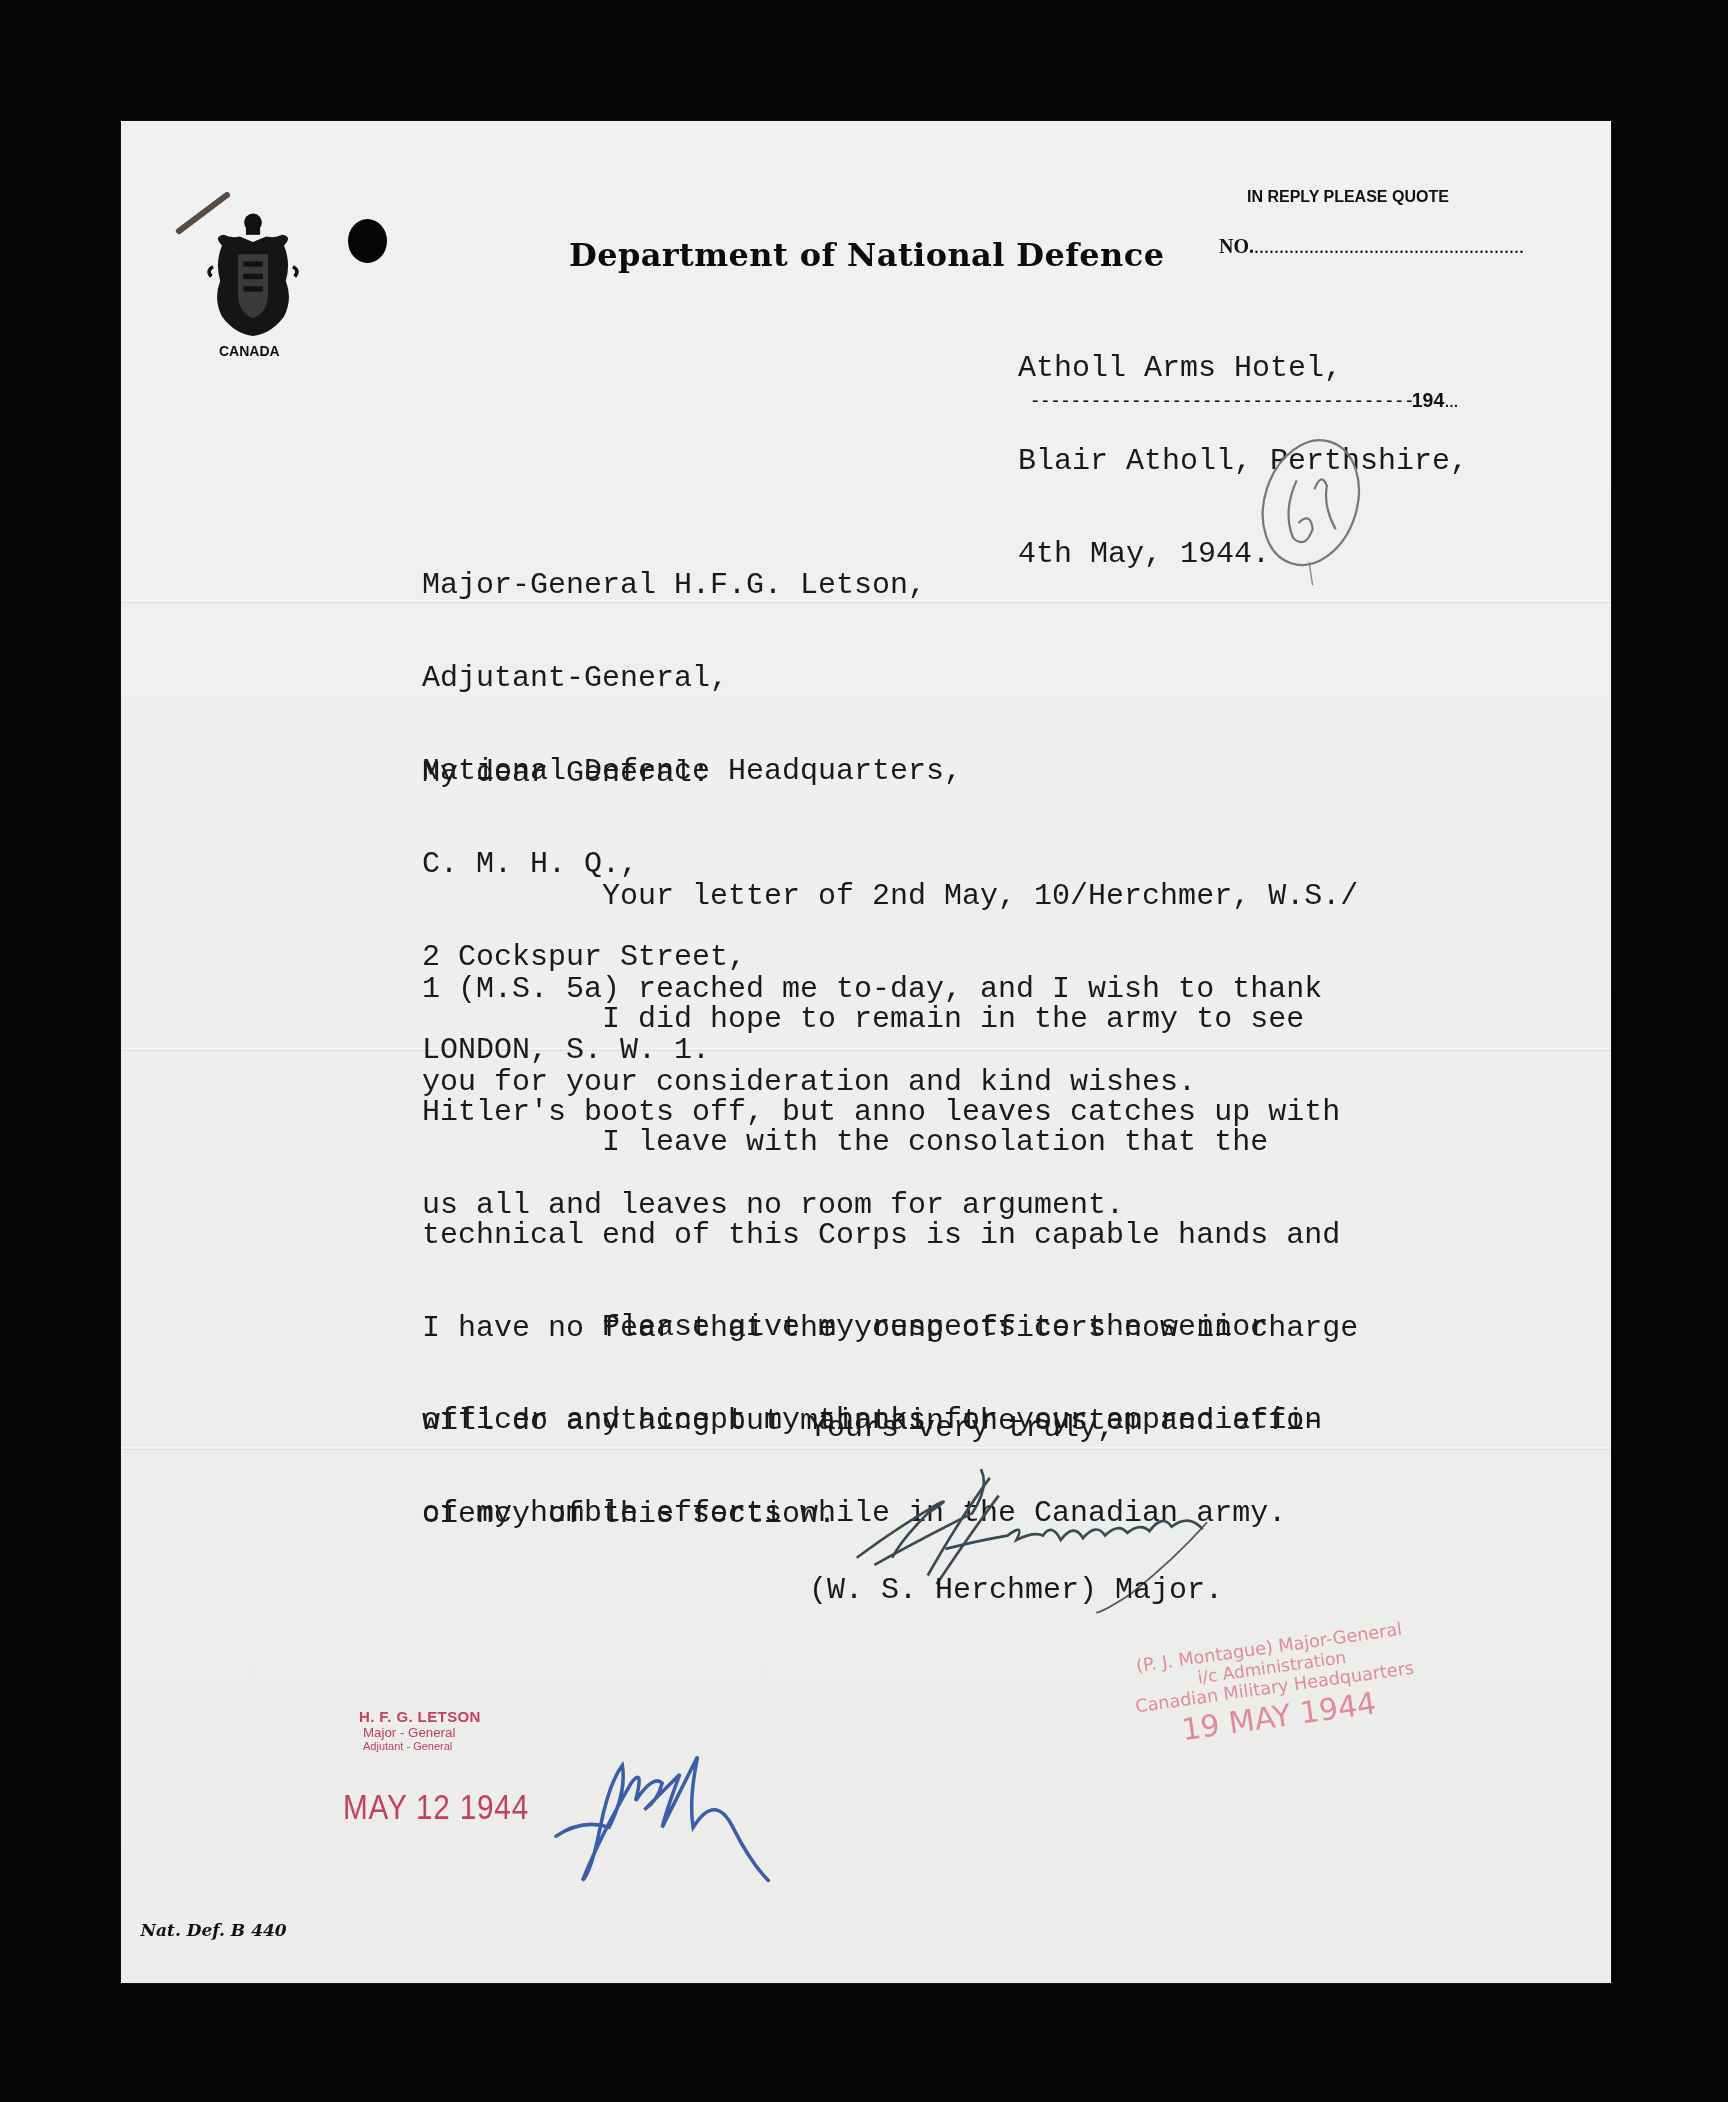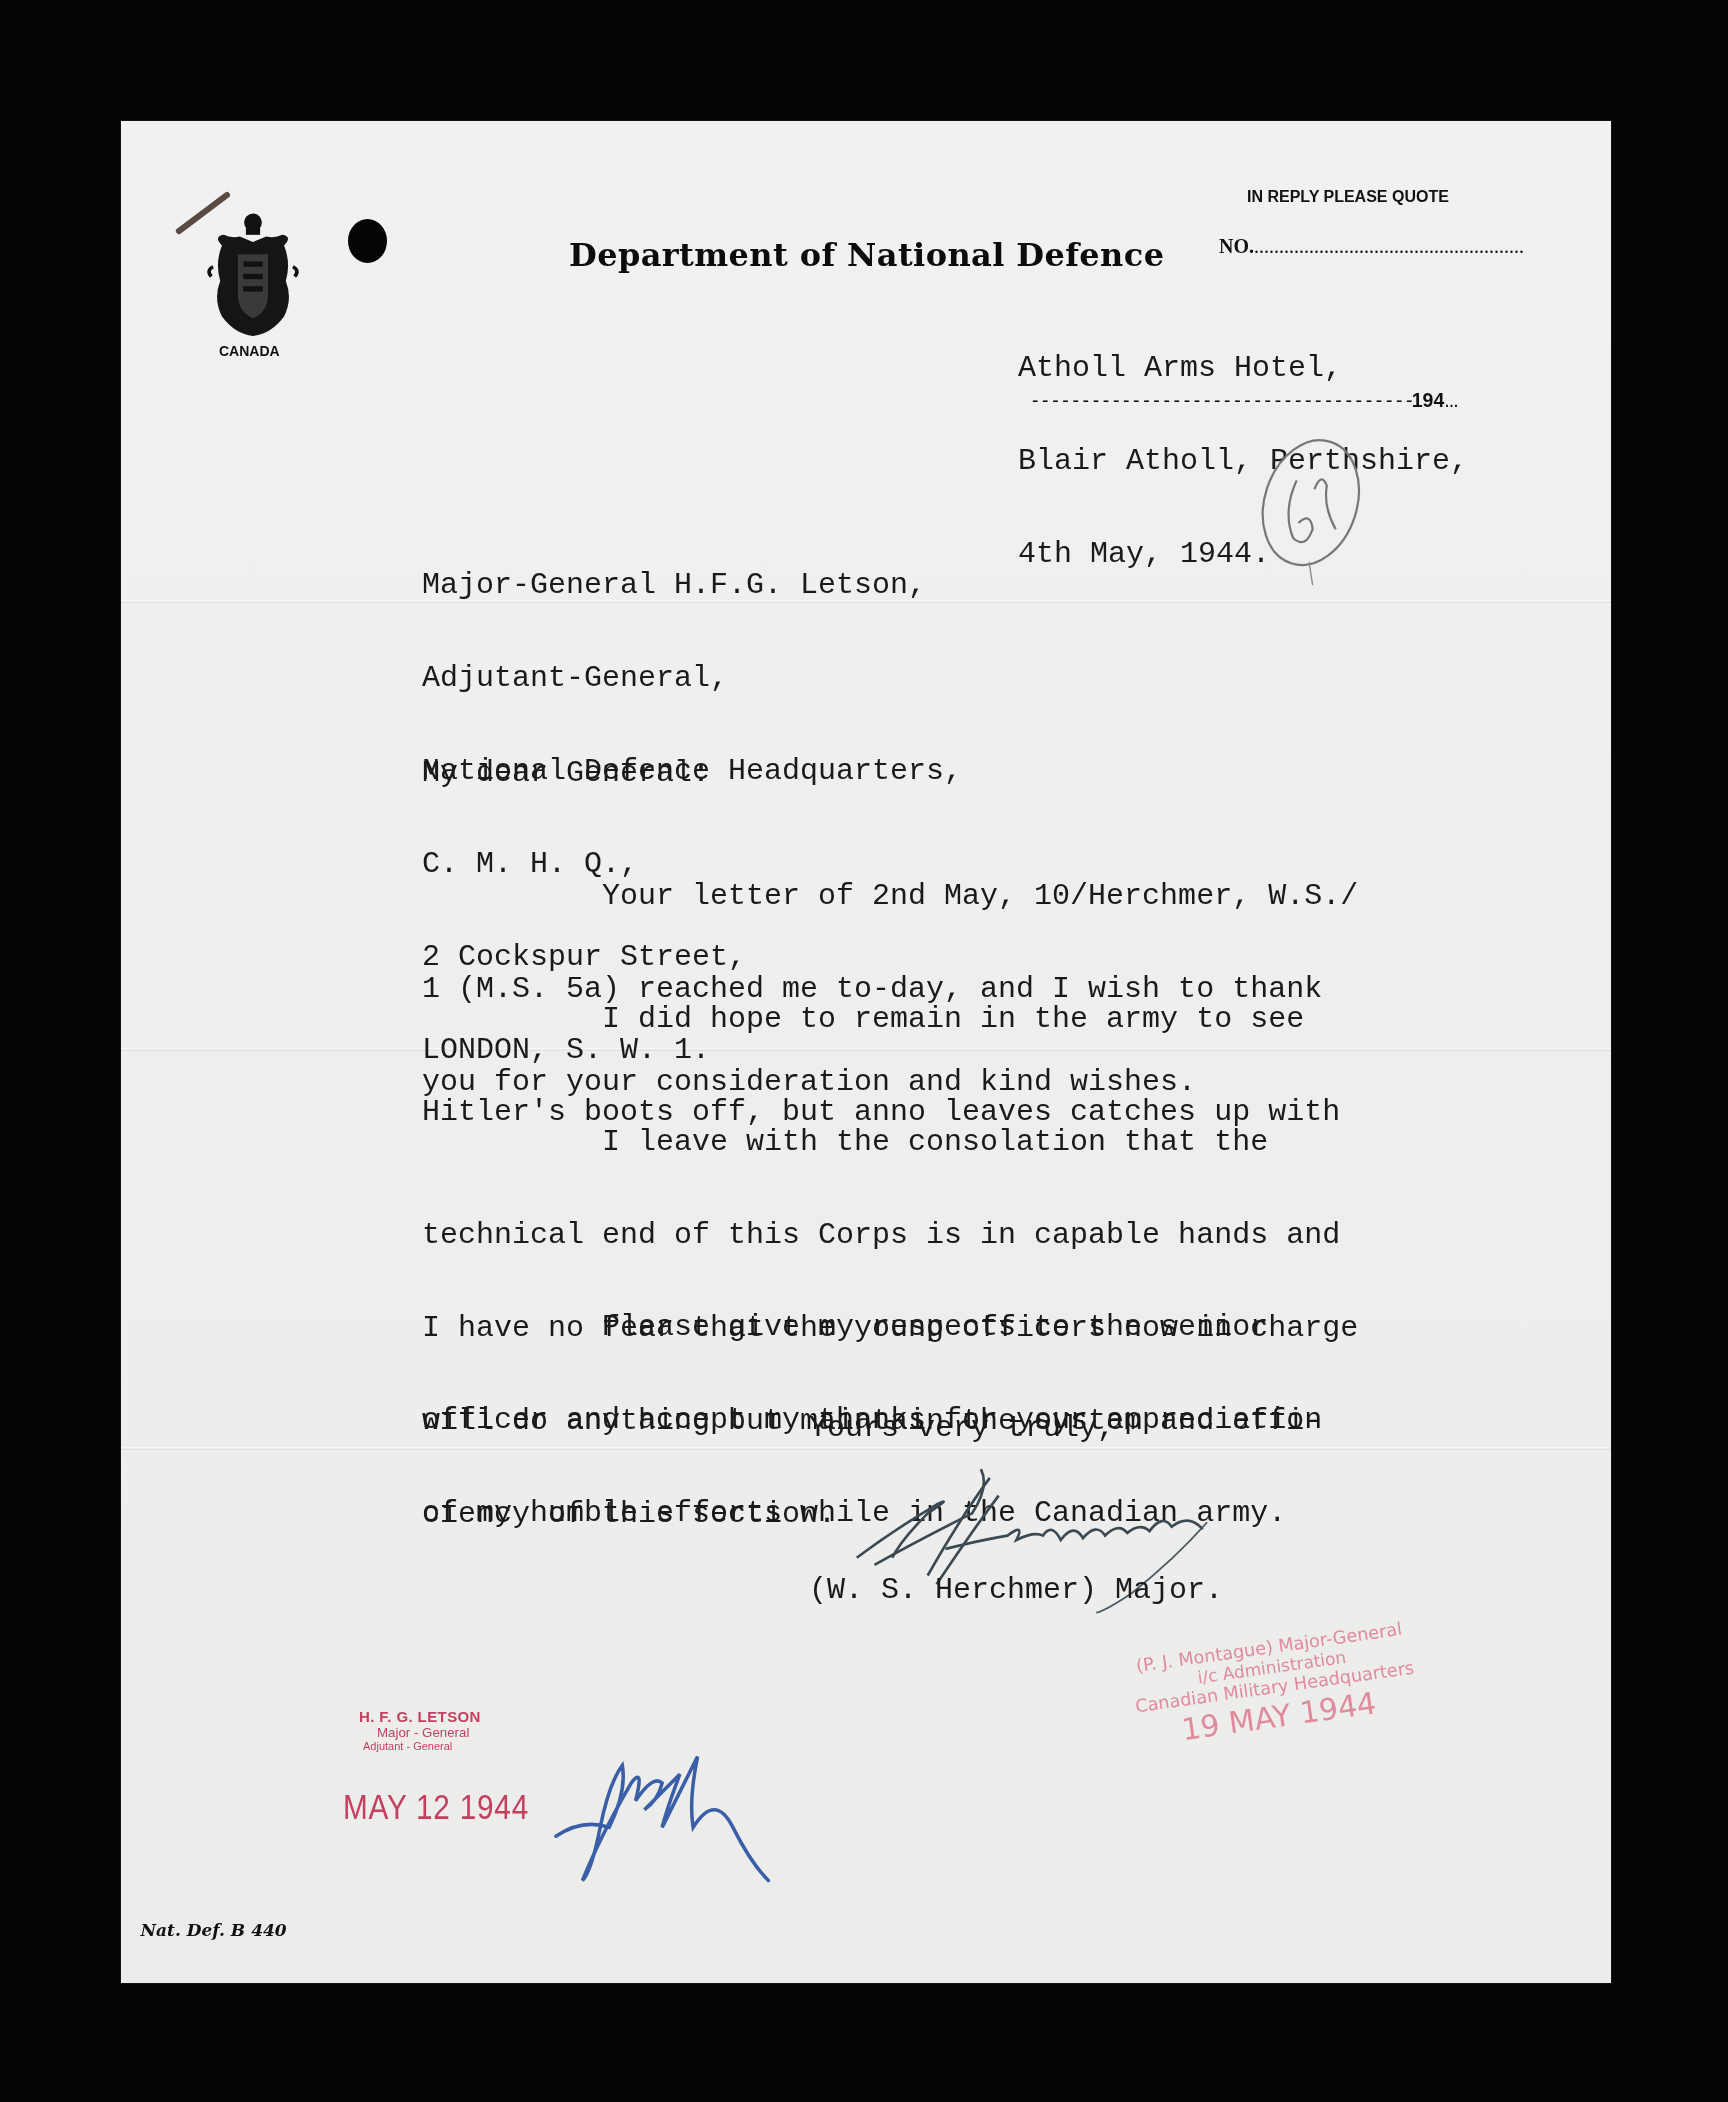--- a/index.html
+++ b/index.html
@@ -156,6 +156,7 @@
   <div class="para typed" style="top:821px;">
     <div>          I did hope to remain in the army to see</div>
     <div>Hitler's boots off, but anno leaves catches up with</div>
+    <div>us all and leaves no room for argument.</div>
   </div>
 
   <div class="para typed" style="top:944px;">

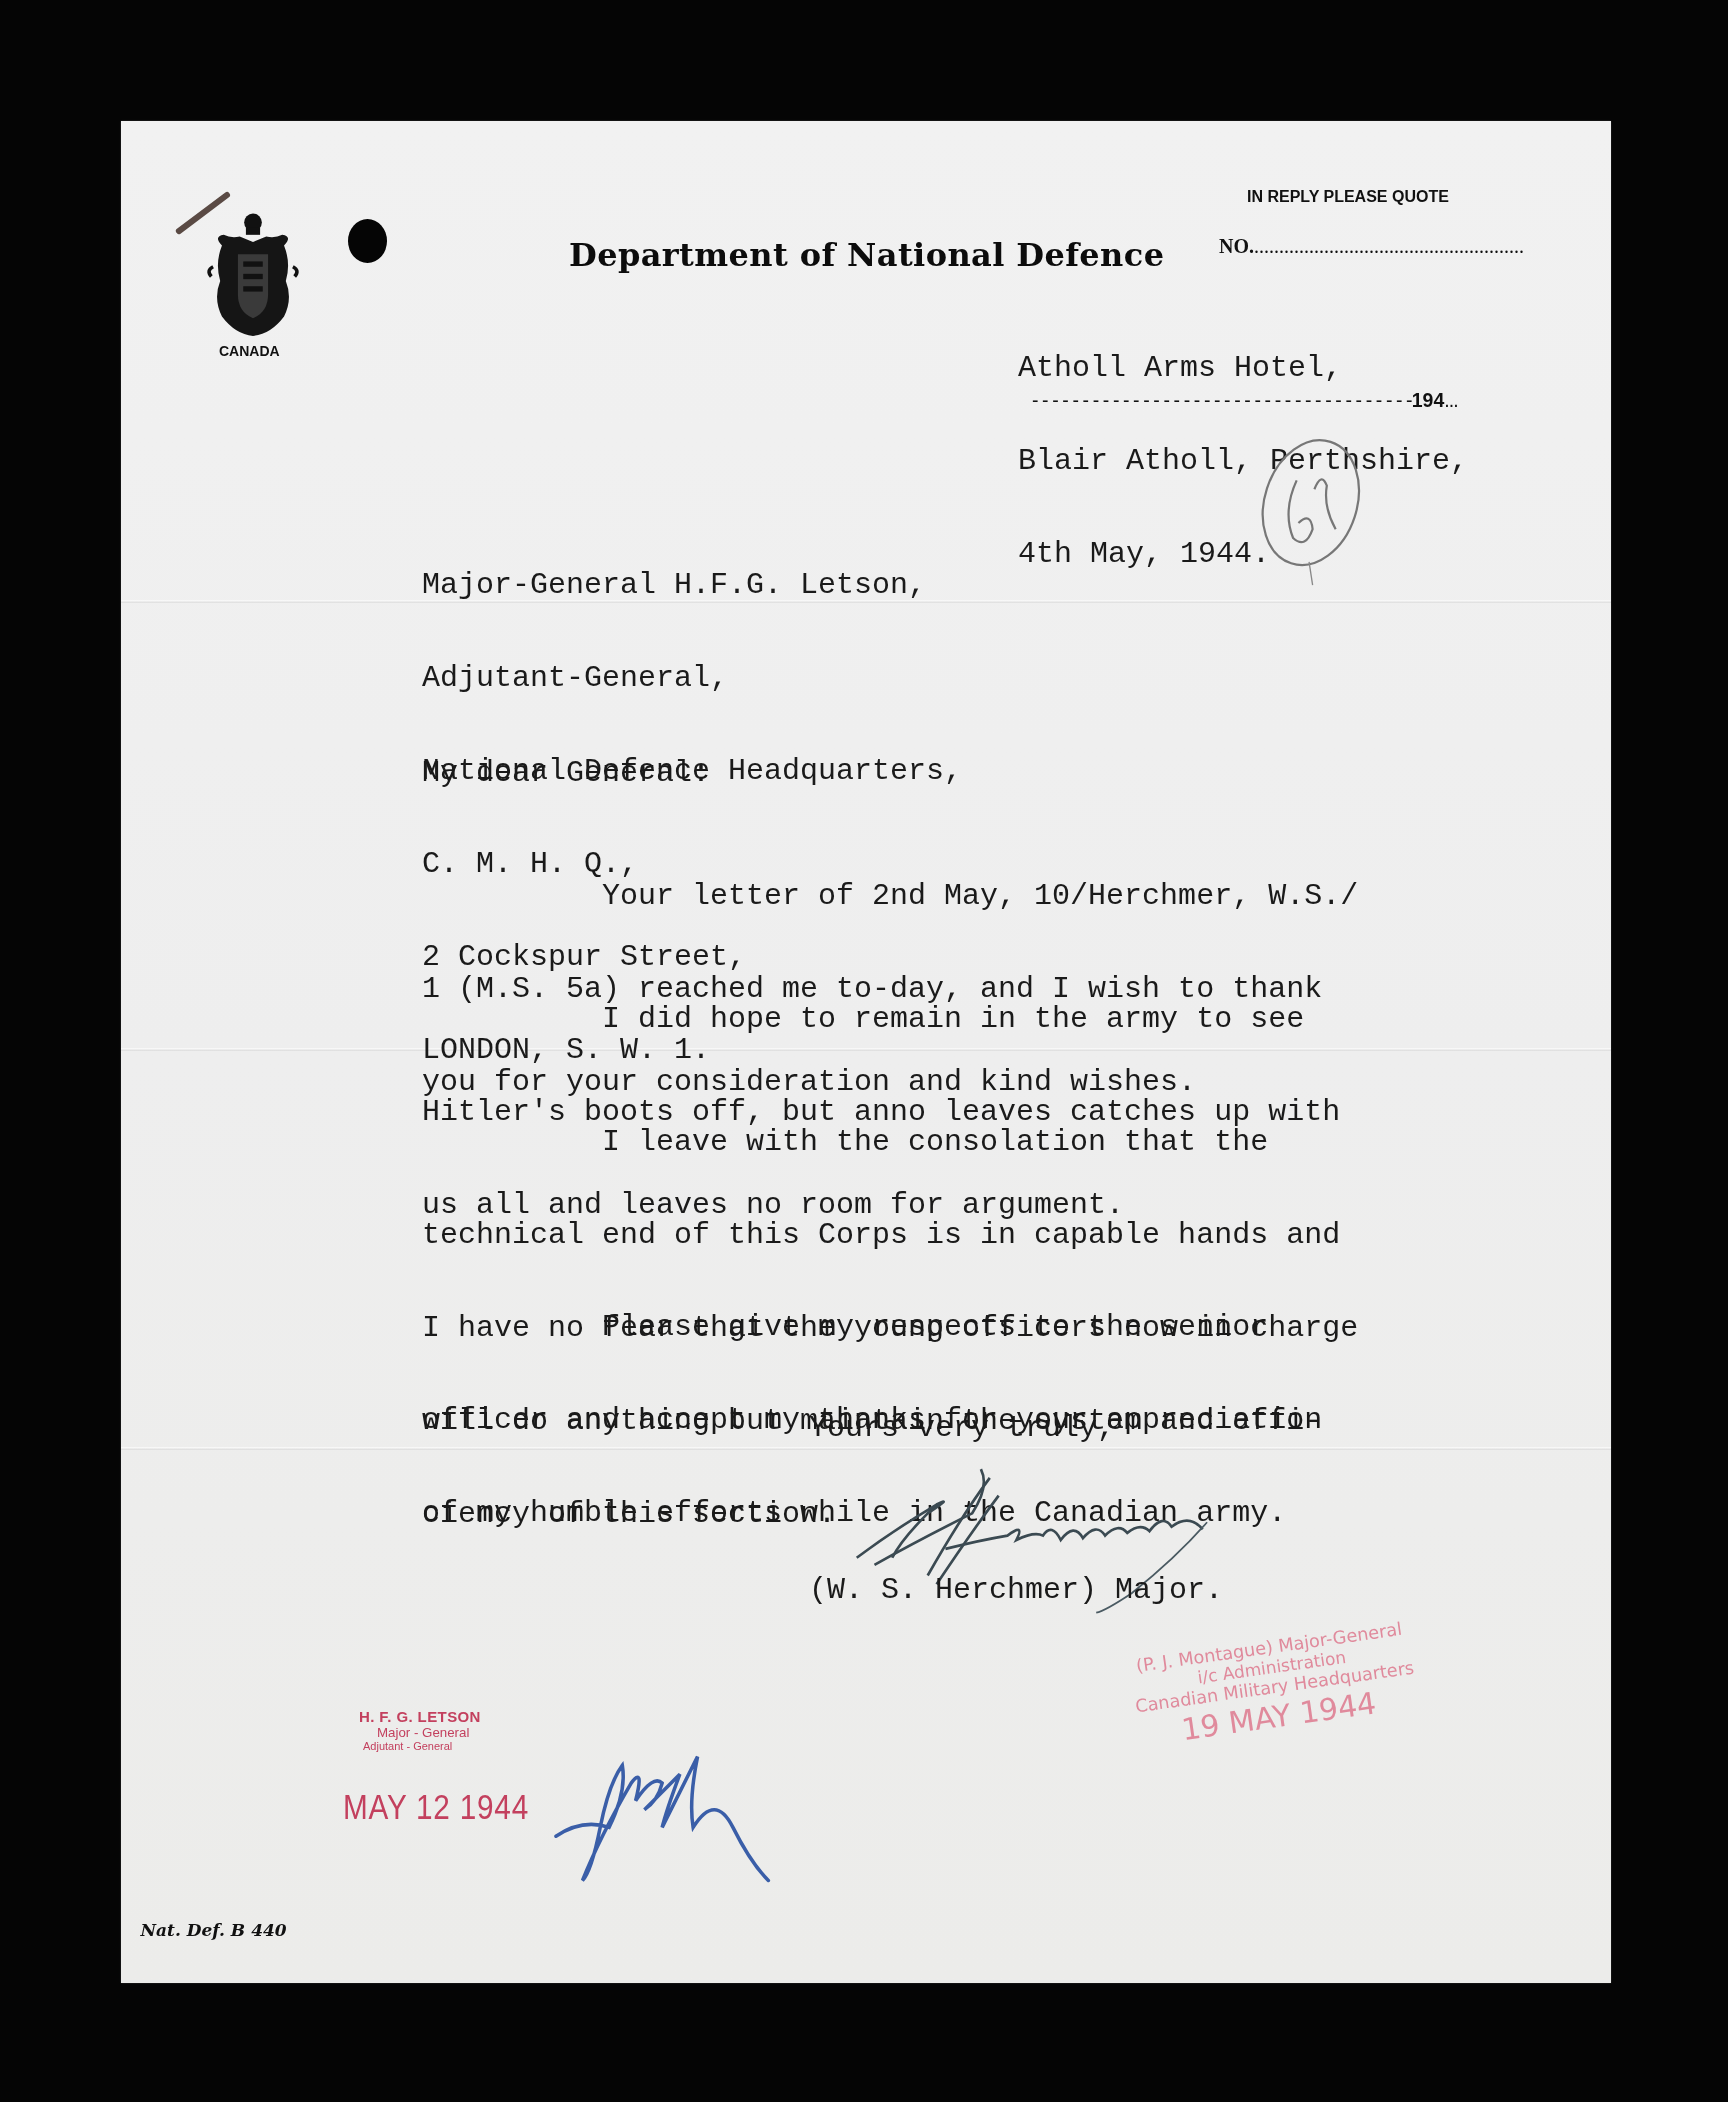--- a/index.html
+++ b/index.html
@@ -69,7 +69,7 @@
     font-family: "Liberation Sans", sans-serif; color: #c3405e;
   }
   .stamp-letson .l1 { font-size: 15px; font-weight: bold; margin-left: 16px; letter-spacing: 0.4px; }
-  .stamp-letson .l2 { font-size: 13.3px; margin-left: 34px; }
+  .stamp-letson .l2 { font-size: 13.3px; margin-left: 20px; }
   .stamp-letson .l3 { font-size: 11px; margin-left: 20px; }
   .stamp-letson .date { font-size: 35px; margin-top: 35px; letter-spacing: 0.9px; transform: scaleX(0.85); transform-origin: left; }
   .initials { position: absolute; left: 426px; top: 1609px; width: 248px; height: 177px; }

